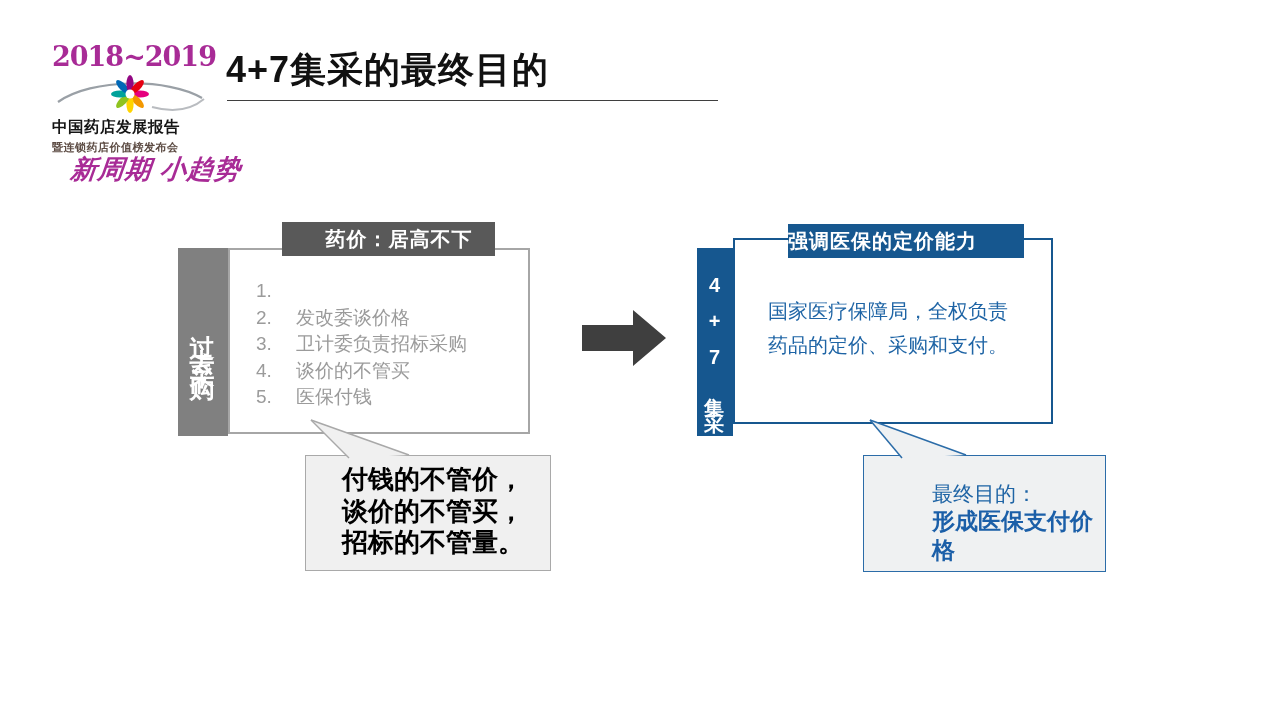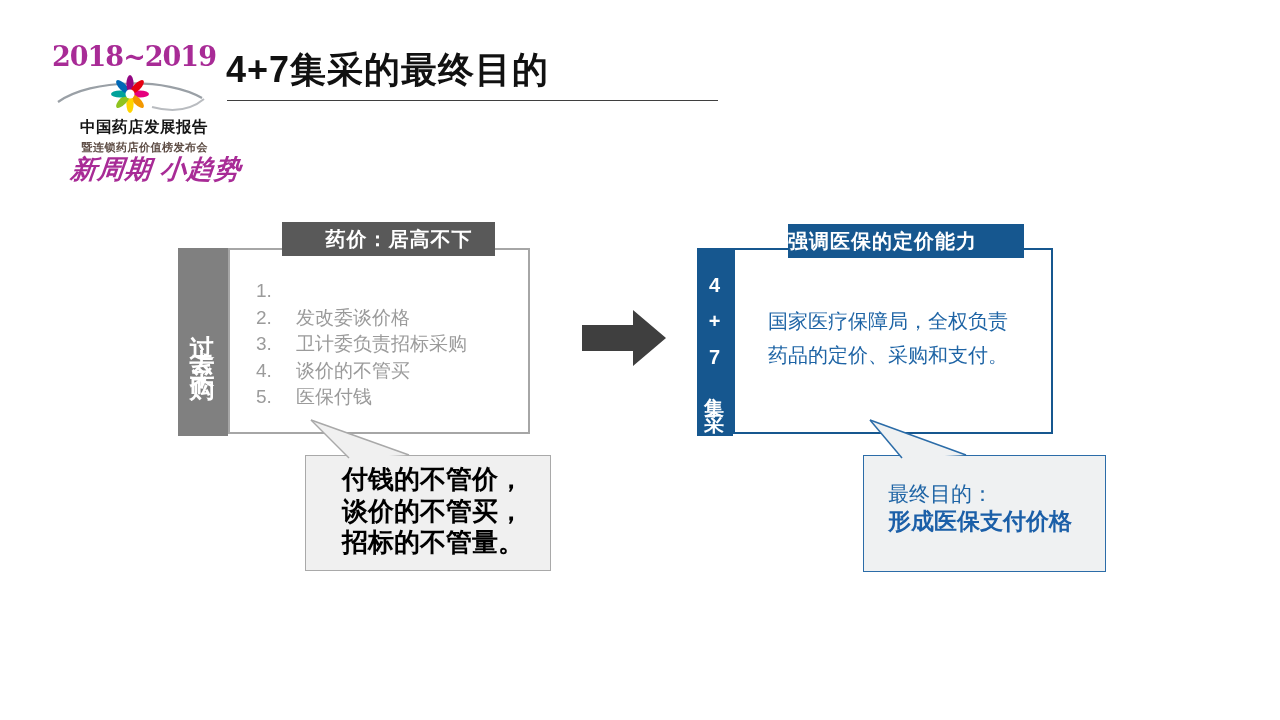--- a/index.html
+++ b/index.html
@@ -8,7 +8,7 @@
     font-family:"Liberation Sans", sans-serif;
   }
   
-  .logo{position:absolute;left:52px;top:42px;width:156px;text-align:right;}
+  .logo{position:absolute;left:52px;top:42px;width:156px;text-align:left;}
   .logo-years{
     font-family:"DejaVu Serif", serif;font-weight:bold;font-size:27px;line-height:30px;
     color:var(--magenta,#A82B96);letter-spacing:-1px;

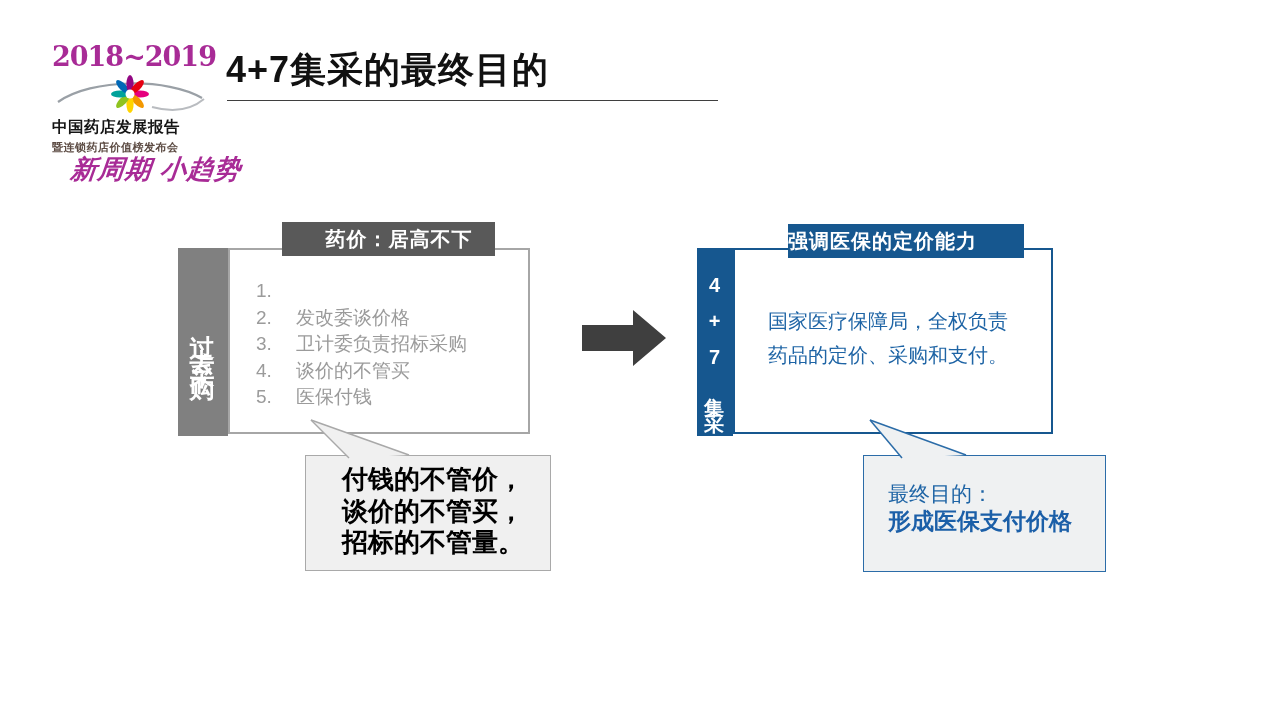--- a/index.html
+++ b/index.html
@@ -59,7 +59,7 @@
     font-size:20px;letter-spacing:14px;
   }
   .future-box{
-    position:absolute;left:733px;top:248px;width:320px;height:186px;background:#ffffff;
+    position:absolute;left:733px;top:238px;width:320px;height:186px;background:#ffffff;
     border:2px solid var(--blue-dark,#16578F);box-sizing:border-box;
   }
   .future-badge{

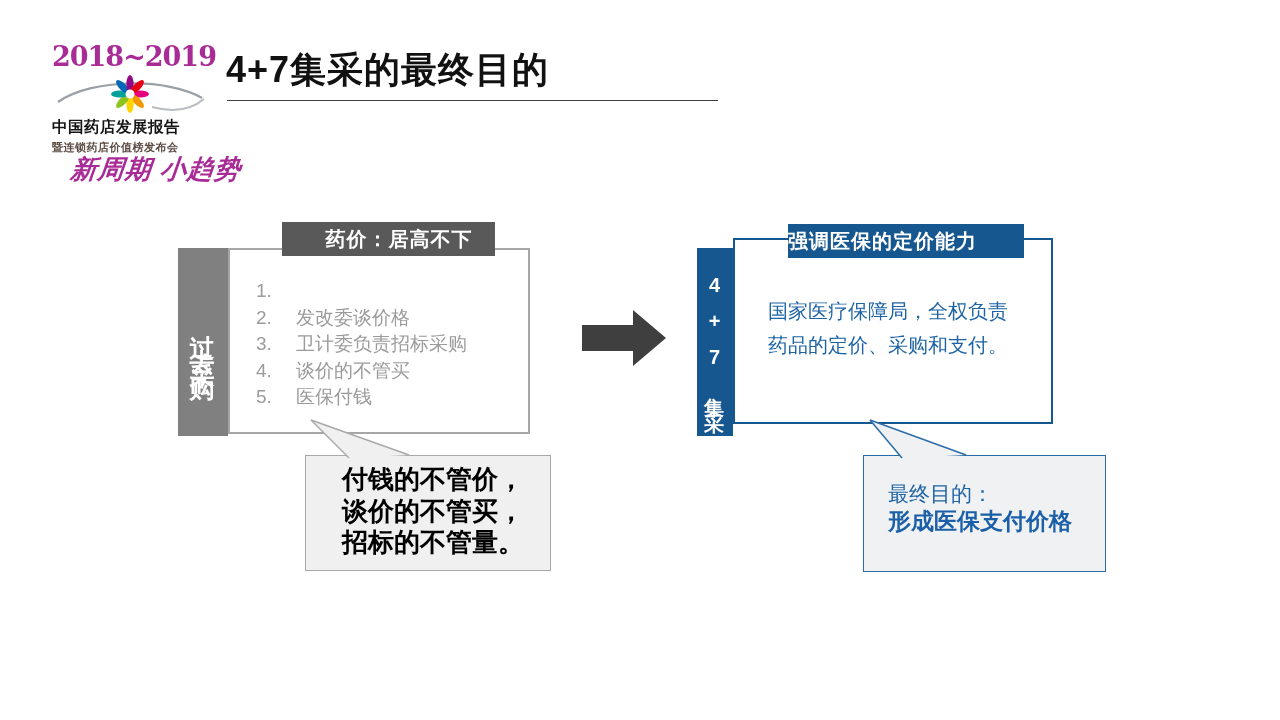--- a/index.html
+++ b/index.html
@@ -78,7 +78,7 @@
     position:absolute;left:863px;top:455px;width:243px;height:117px;background:#eff1f2;
     border:1px solid #2b6ca8;box-sizing:border-box;z-index:1;
   }
-  .callout-future-text{padding:24px 0 0 24px;color:var(--blue-text,#1E64A5);}
+  .callout-future-text{padding:24px 0 0 24px;color:var(--blue-text,#1E64A5);margin-left:44px;}
   .callout-future-line1{font-size:21px;line-height:27px;}
   .callout-future-line2{font-size:23px;line-height:29px;font-weight:bold;color:#1b5fa8;}
   

